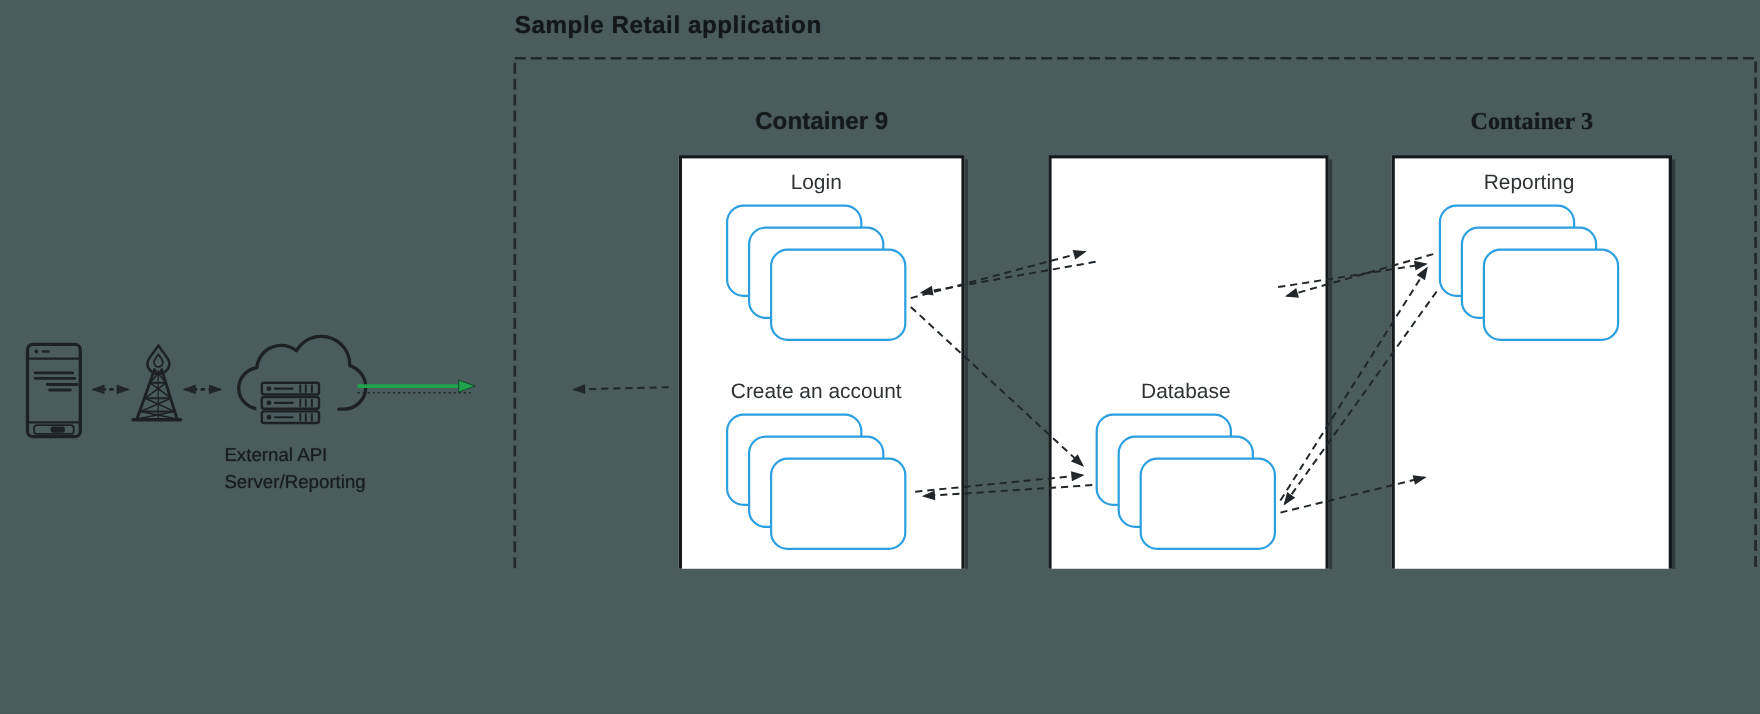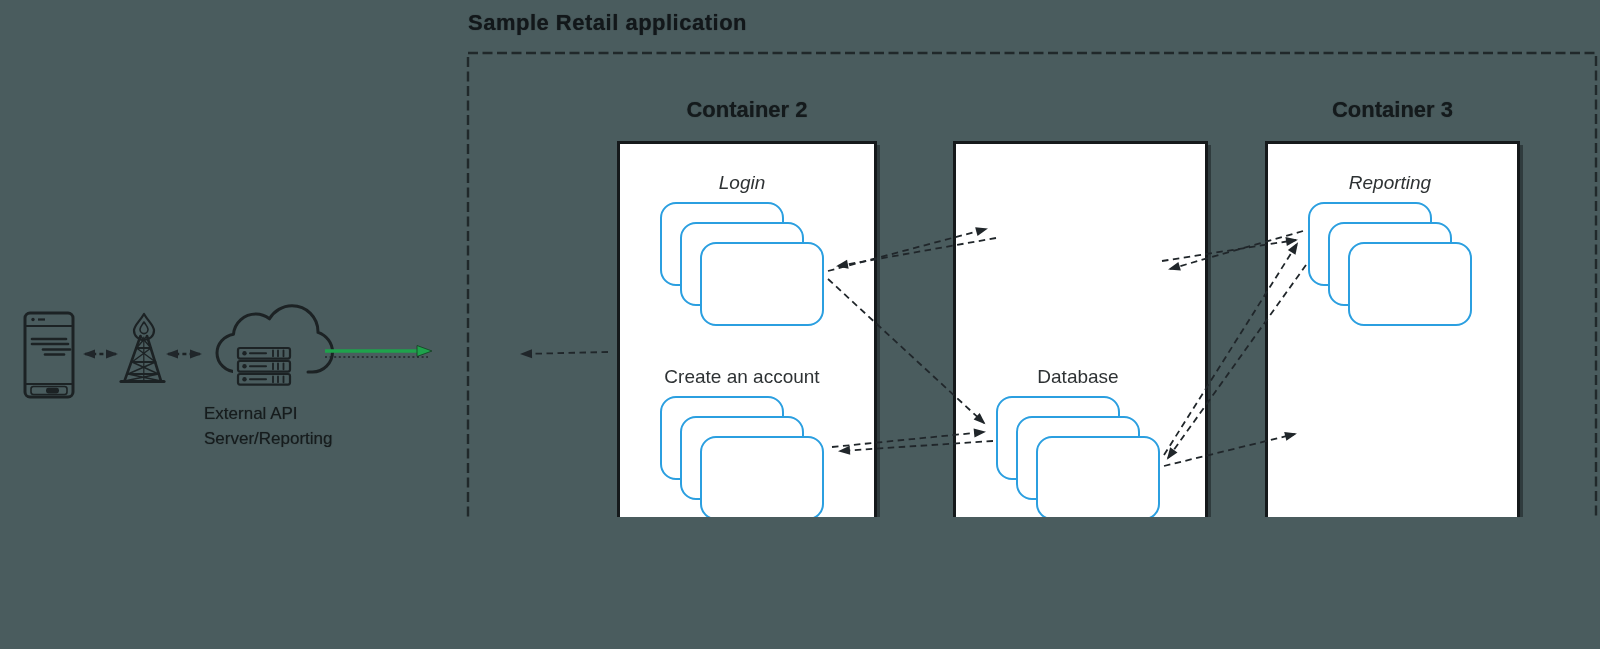--- a/index.html
+++ b/index.html
@@ -46,7 +46,7 @@
     <div>Server/Reporting</div>
   </div>
 
-  <div class="container-title c1t">Container 2</div>
+  <div class="container-title c1t">Container 9</div>
   <div class="container-title c3t">Container 3</div>
 
   <div class="container c1">

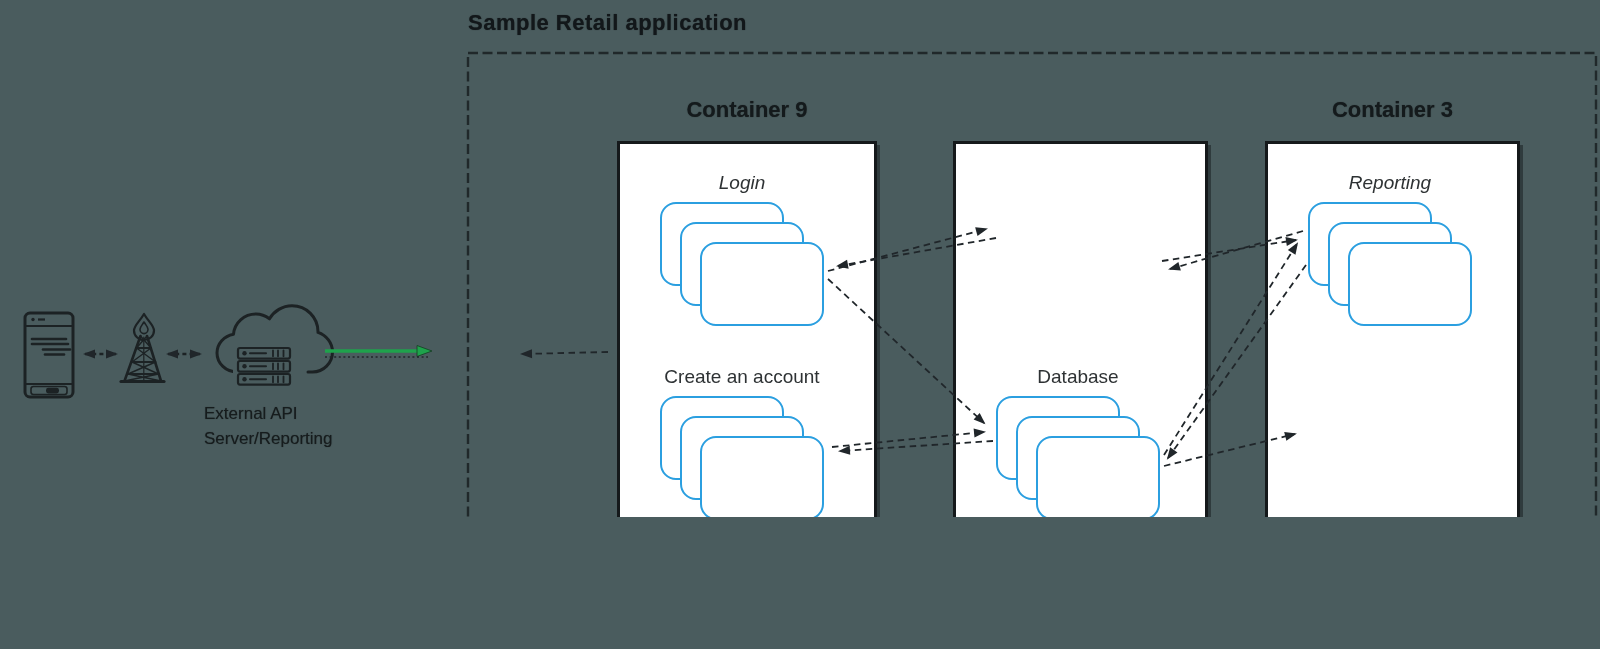--- a/index.html
+++ b/index.html
@@ -14,7 +14,7 @@
 
   .container-title{position:absolute;top:97px;height:26px;font-size:22px;font-weight:bold;
     color:#141a1c;text-align:center;text-shadow:0 0 1px rgba(0,0,0,.5);}
-  .c1t{left:617px;width:260px;} .c2t{left:953px;width:255px;} .c3t{left:1265px;width:255px;}
+  .c1t{left:617px;width:260px;} .c2t{left:953px;width:255px;} .c3t{left:1265px;width:255px;font-family:Liberation Serif, serif;}
 
   .container{position:absolute;top:141px;height:409px;background:#fff;
     border:3px solid #15191B;box-sizing:border-box;box-shadow:3px 4px 0 rgba(16,20,22,.45);}

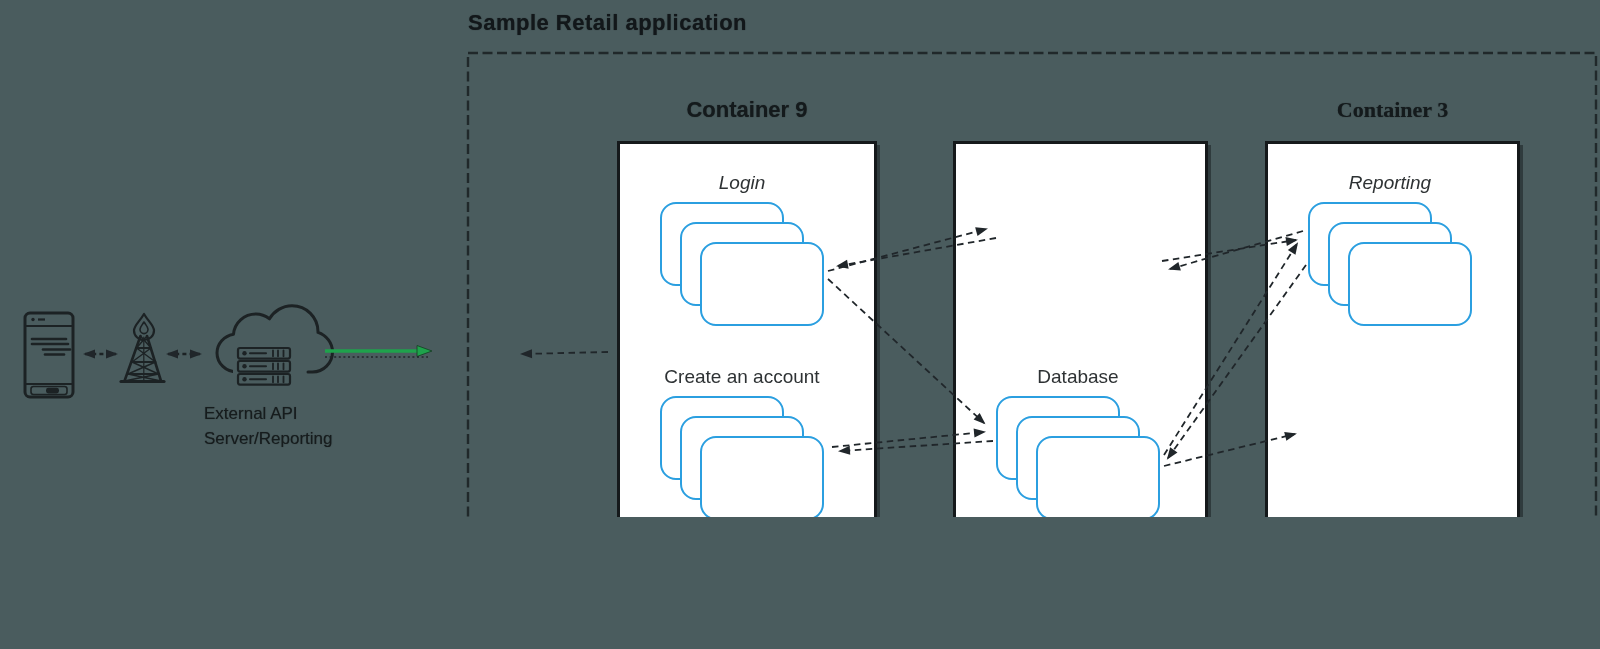--- a/index.html
+++ b/index.html
@@ -21,7 +21,7 @@
   .c1{left:617px;width:260px;} .c2{left:953px;width:255px;} .c3{left:1265px;width:255px;}
 
   .service{position:absolute;left:40px;width:164px;}
-  .svc-top{top:28px;font-style:italic;} .svc-bottom{top:222px;}
+  .svc-top{top:12px;} .svc-bottom{top:222px;}
   .service-label{height:24px;font-size:19px;color:#2e3234;text-align:center;white-space:nowrap;}
   .stack{position:relative;margin-top:6px;width:164px;height:124px;}
   .card{position:absolute;width:124px;height:84px;background:#fff;border:2px solid #2B9FE0;

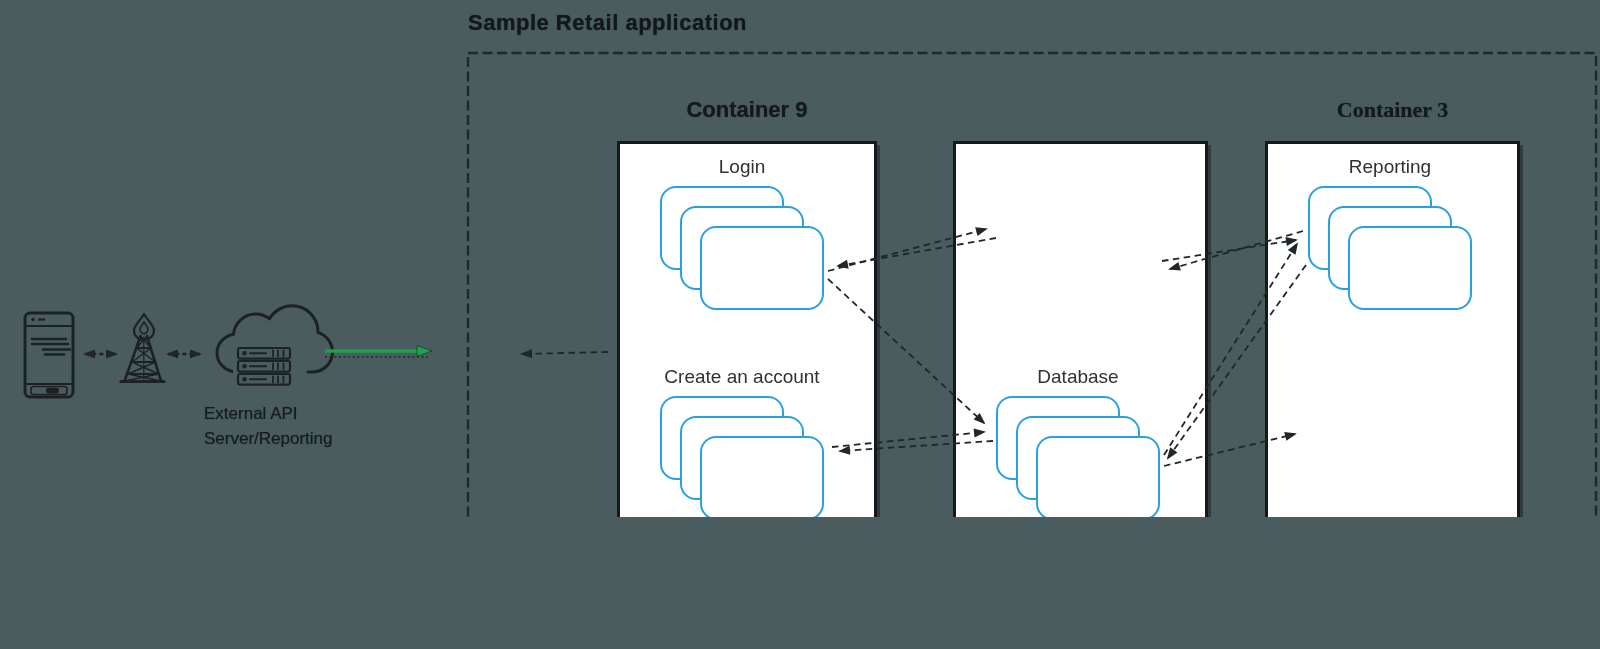--- a/index.html
+++ b/index.html
@@ -21,7 +21,7 @@
   .c1{left:617px;width:260px;} .c2{left:953px;width:255px;} .c3{left:1265px;width:255px;}
 
   .service{position:absolute;left:40px;width:164px;}
-  .svc-top{top:12px;} .svc-bottom{top:222px;}
+  .svc-top{top:12px;} .svc-bottom{top:202px;}
   .service-label{height:24px;font-size:19px;color:#2e3234;text-align:center;white-space:nowrap;}
   .stack{position:relative;margin-top:6px;width:164px;height:124px;}
   .card{position:absolute;width:124px;height:84px;background:#fff;border:2px solid #2B9FE0;

